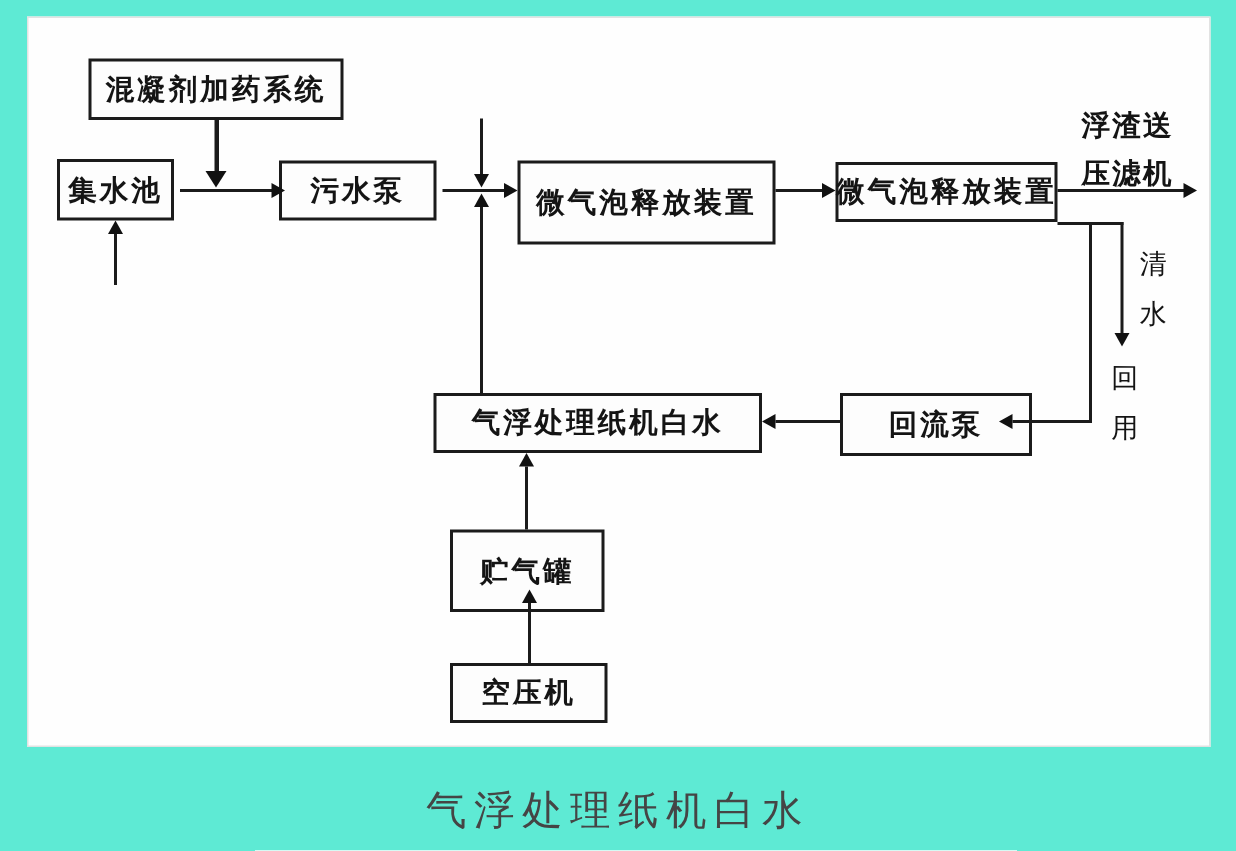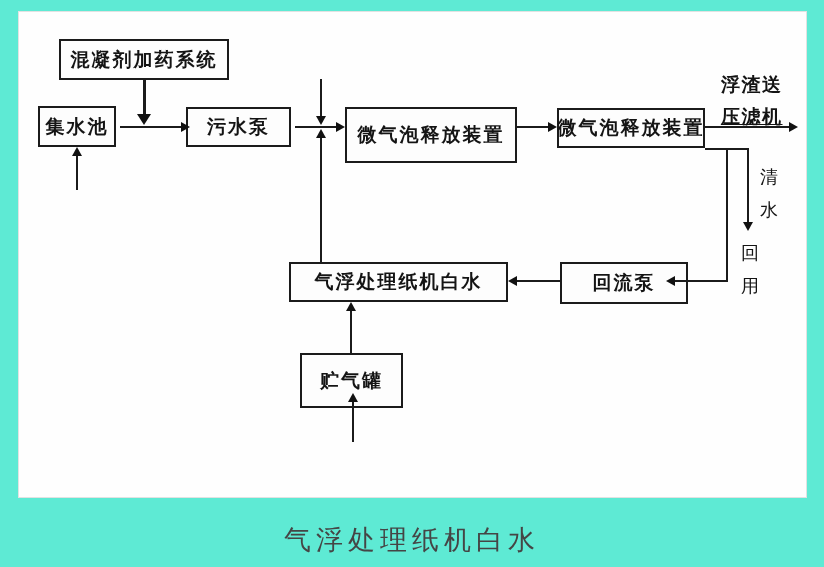--- a/index.html
+++ b/index.html
@@ -104,7 +104,7 @@
 
   <div class="flabel two-line" style="left:721px;top:68px;width:82px;">
     <span style="display:block;">浮渣送</span>
-    <span style="display:block;text-decoration:underline;">压滤机</span>
+    <span style="display:block;">压滤机</span>
   </div>
 
   <div class="vtext" style="left:759px;top:160px;">清水</div>

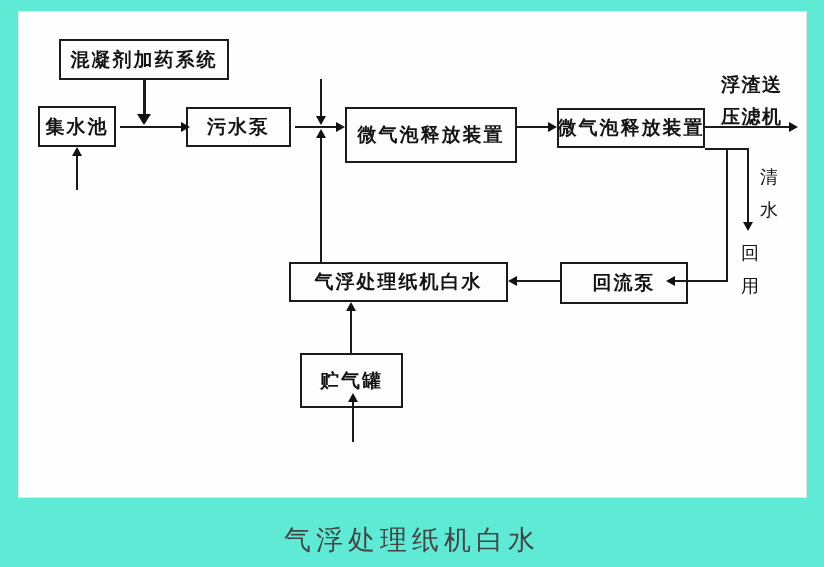--- a/index.html
+++ b/index.html
@@ -58,6 +58,9 @@
   <div class="node" style="left:300px;top:353px;width:103px;height:55px;">
     <span>贮气罐</span>
   </div>
+  <div class="node" style="left:300px;top:442px;width:105px;height:40px;">
+    <span>空压机</span>
+  </div>
 
   <div class="hline" style="left:120px;top:126px;width:62px;"></div>
   <div class="arr arr-r" style="left:181px;top:122px;"></div>

